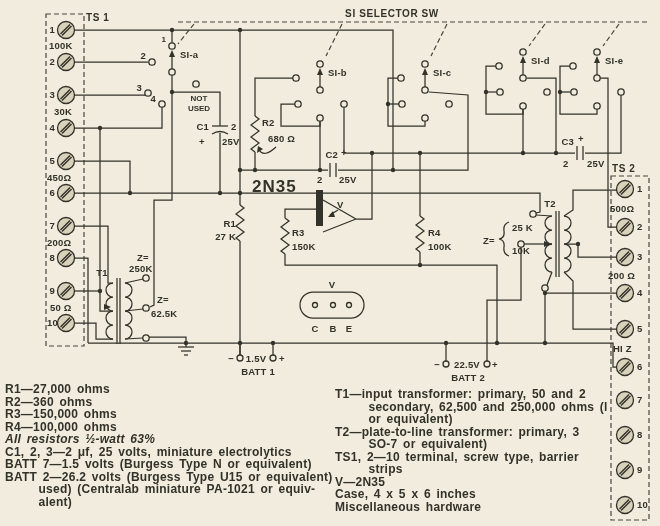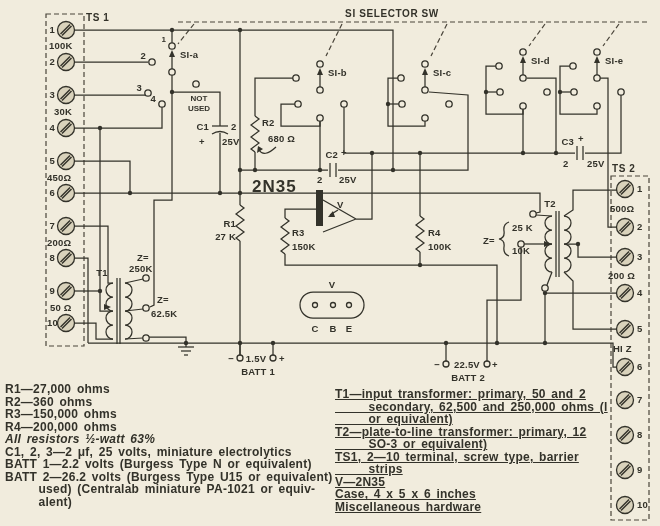--- a/index.html
+++ b/index.html
@@ -23,7 +23,7 @@
              word-spacing:2px;line-height:12.55px;}
   .plist .i{font-style:italic;}
   #plist-left{left:5px;top:383px;}
-  #plist-right{left:335px;top:388px;width:276px;text-decoration:underline;}
+  #plist-right{left:335px;top:388px;width:276px;}
 </style>
 </head>
 <body>

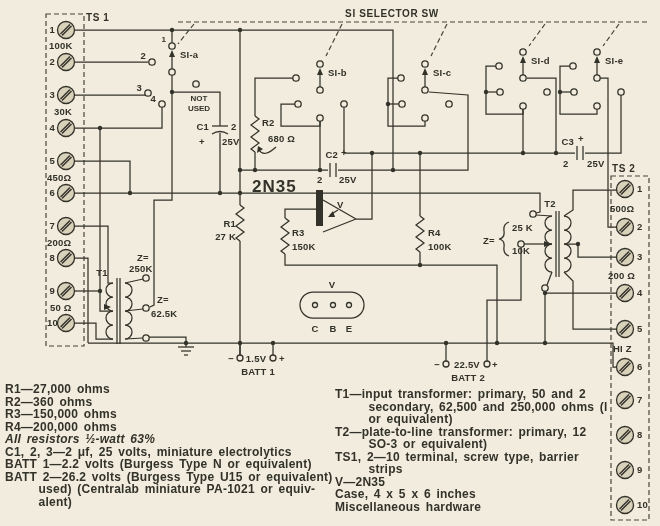--- a/index.html
+++ b/index.html
@@ -436,7 +436,7 @@
   <div>R1—27,000 ohms</div>
   <div>R2—360 ohms</div>
   <div>R3—150,000 ohms</div>
-  <div>R4—200,000 ohms</div>
+  <div>R4—100,000 ohms</div>
   <div class="i">All resistors ½-watt 63%</div>
   <div>C1, 2, 3—2 μf, 25 volts, miniature electrolytics</div>
   <div>BATT 1—2.2 volts (Burgess Type N or equivalent)</div>

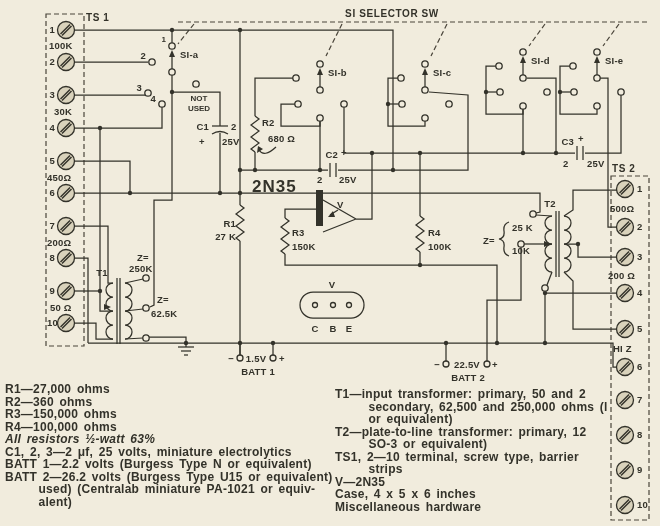--- a/index.html
+++ b/index.html
@@ -448,7 +448,7 @@
   <div>T1—input transformer: primary, 50 and 2</div>
   <div>      secondary, 62,500 and 250,000 ohms (l</div>
   <div>      or equivalent)</div>
-  <div>T2—plate-to-line transformer: primary, 12</div>
+  <div>T2—plate-to-line transformer: primary, 3</div>
   <div>      SO-3 or equivalent)</div>
   <div>TS1, 2—10 terminal, screw type, barrier</div>
   <div>      strips</div>

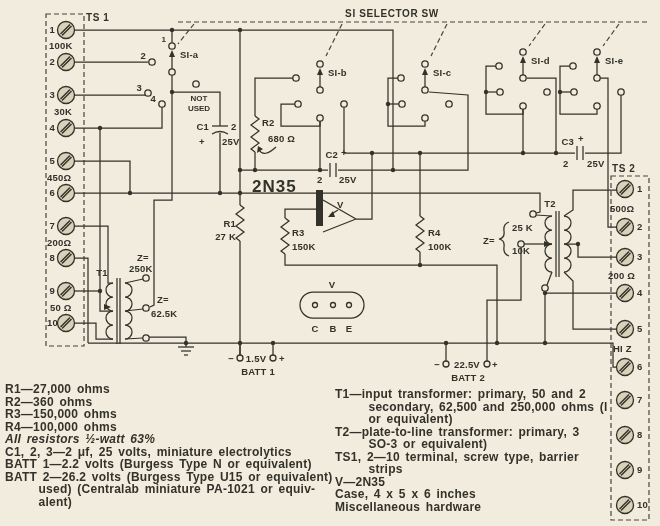--- a/index.html
+++ b/index.html
@@ -449,7 +449,7 @@
   <div>      secondary, 62,500 and 250,000 ohms (l</div>
   <div>      or equivalent)</div>
   <div>T2—plate-to-line transformer: primary, 3</div>
-  <div>      SO-3 or equivalent)</div>
+  <div>      SO-7 or equivalent)</div>
   <div>TS1, 2—10 terminal, screw type, barrier</div>
   <div>      strips</div>
   <div>V—2N35</div>

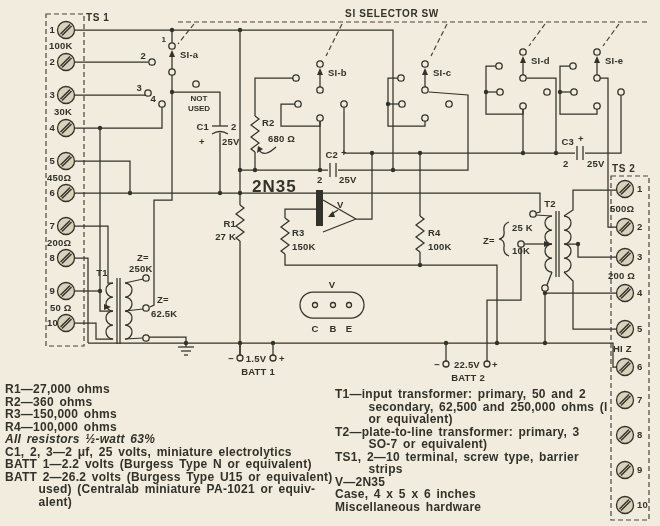--- a/index.html
+++ b/index.html
@@ -439,7 +439,7 @@
   <div>R4—100,000 ohms</div>
   <div class="i">All resistors ½-watt 63%</div>
   <div>C1, 2, 3—2 μf, 25 volts, miniature electrolytics</div>
-  <div>BATT 1—2.2 volts (Burgess Type N or equivalent)</div>
+  <div>BATT 7—1.5 volts (Burgess Type N or equivalent)</div>
   <div>BATT 2—26.2 volts (Burgess Type U15 or equivalent)</div>
   <div>      used) (Centralab miniature PA-1021 or equiv-</div>
   <div>      alent)</div>

